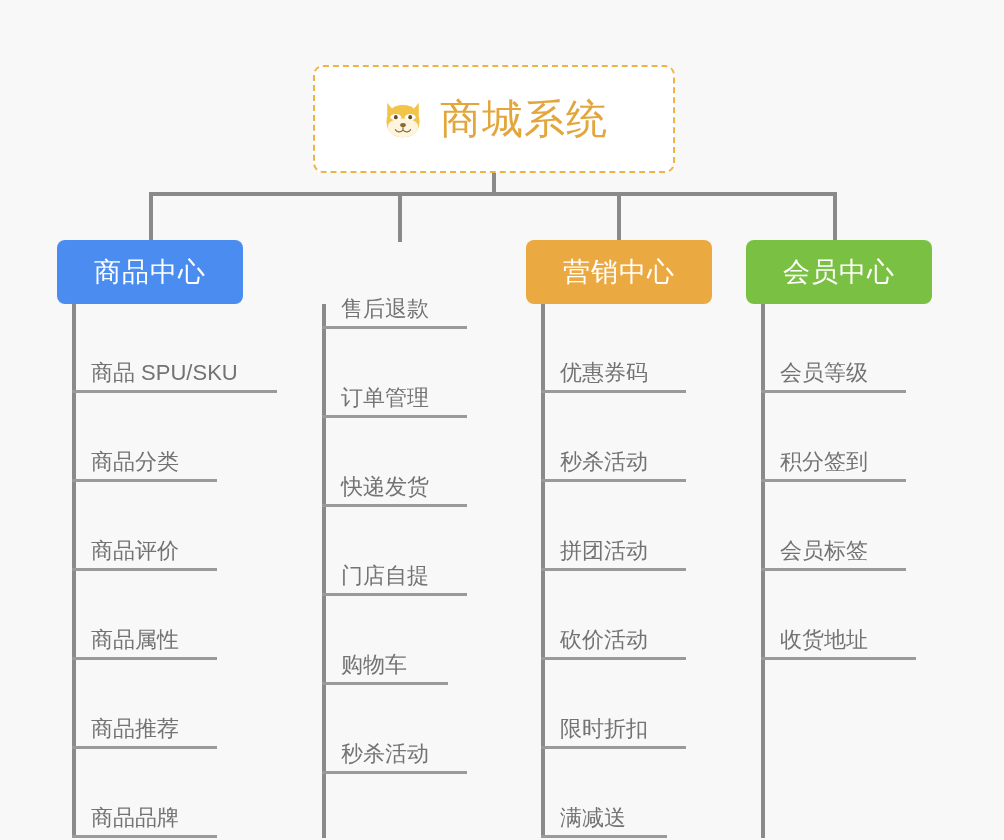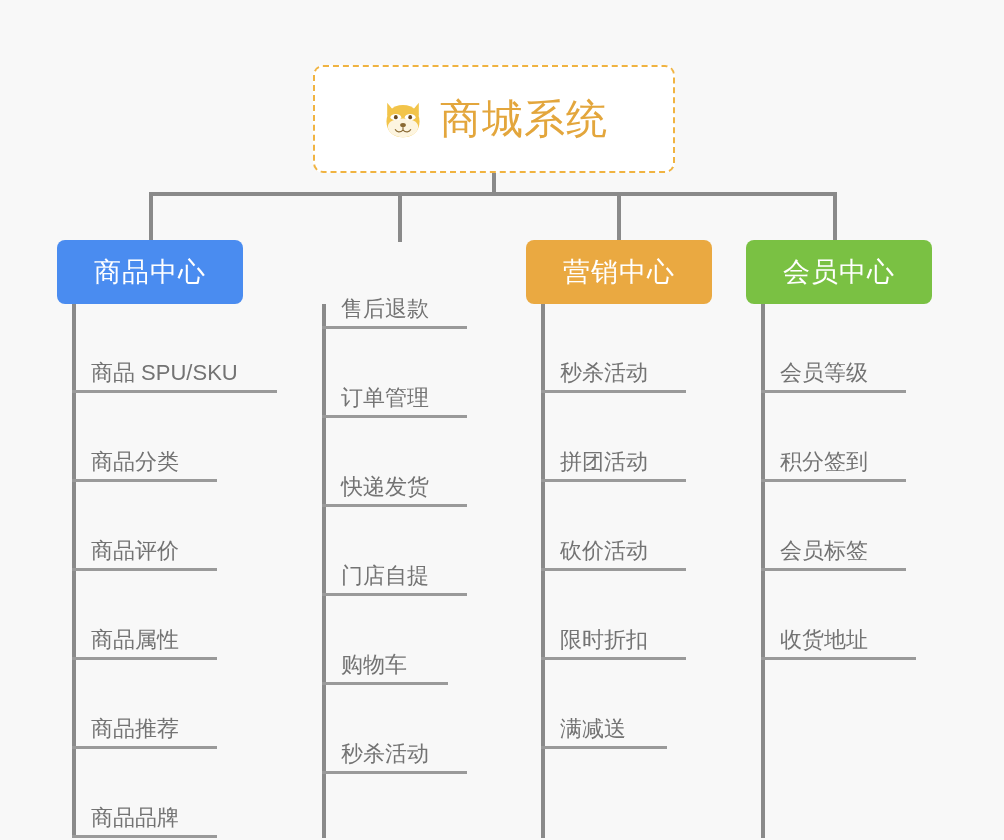--- a/index.html
+++ b/index.html
@@ -233,6 +233,10 @@
     <div class="branch-trunk" style="height: 534px; background: rgb(138, 138, 138);"></div>
     <div class="branch-items">
       <div class="leaf">
+        <span class="leaf-label">优惠券码</span>
+        <span class="leaf-underline" style="width:145px;"></span>
+      </div>
+      <div class="leaf">
         <span class="leaf-label">秒杀活动</span>
         <span class="leaf-underline" style="width:145px;"></span>
       </div>

